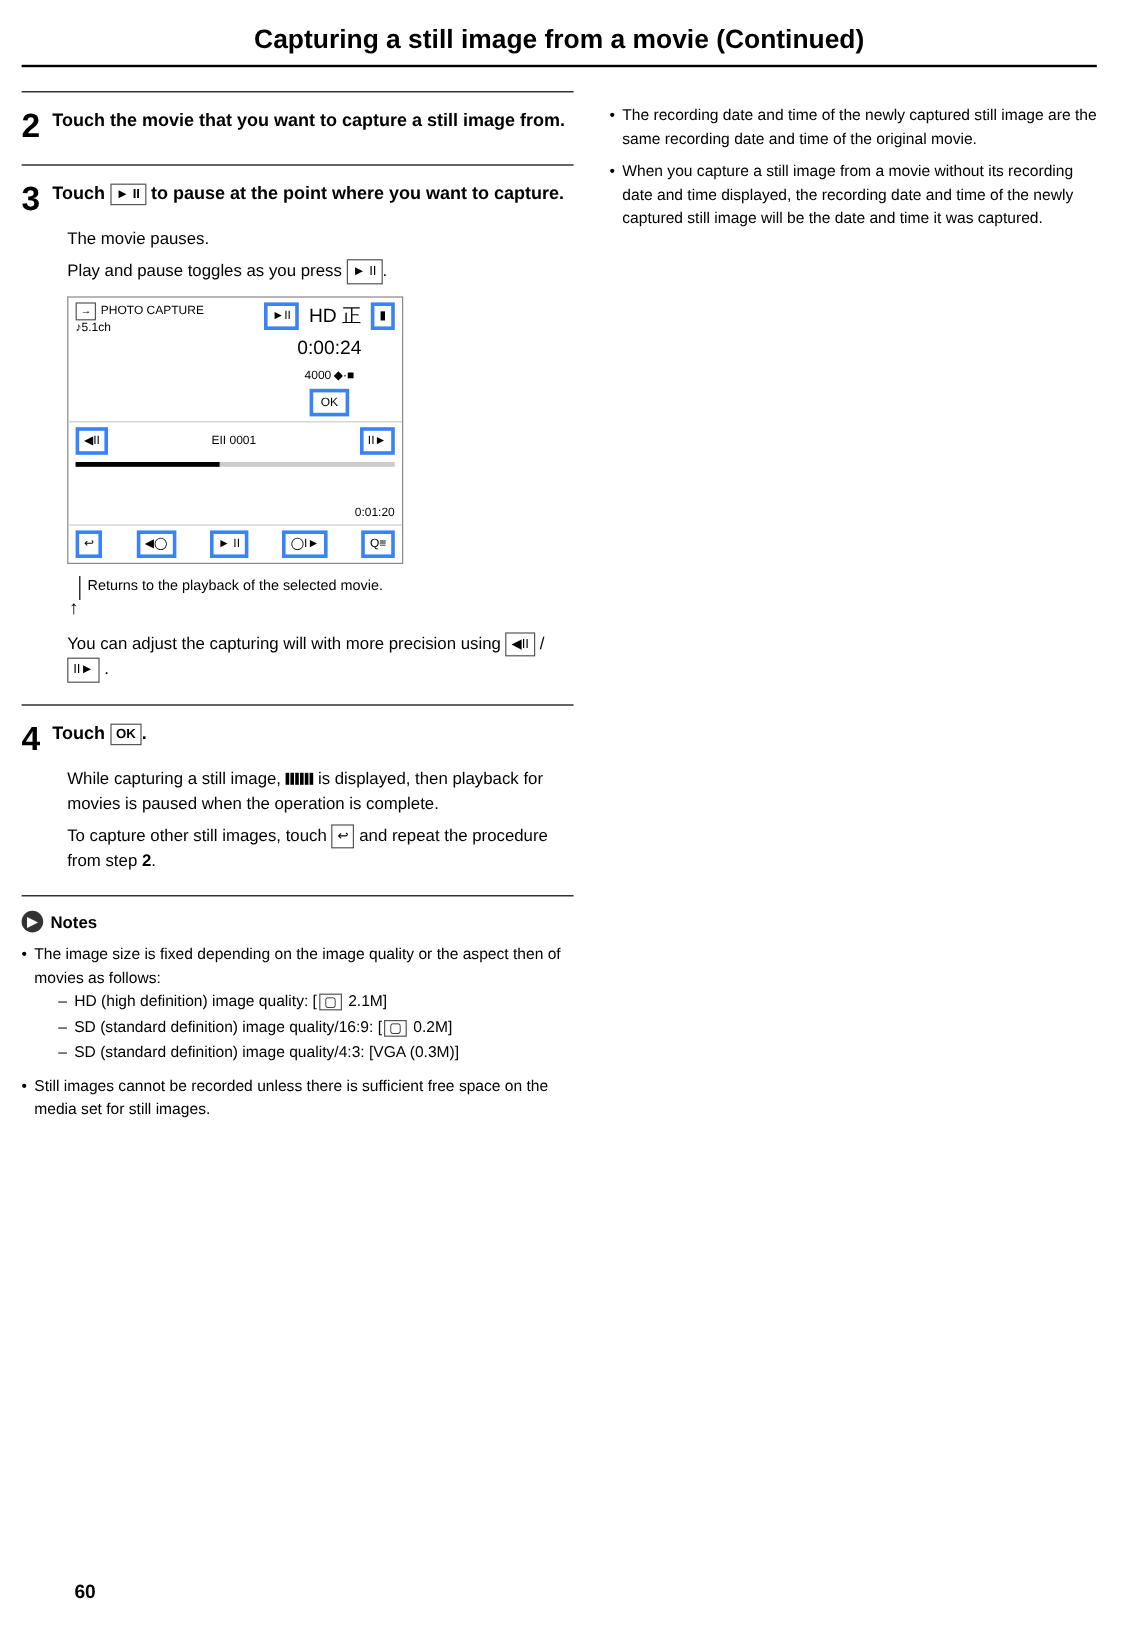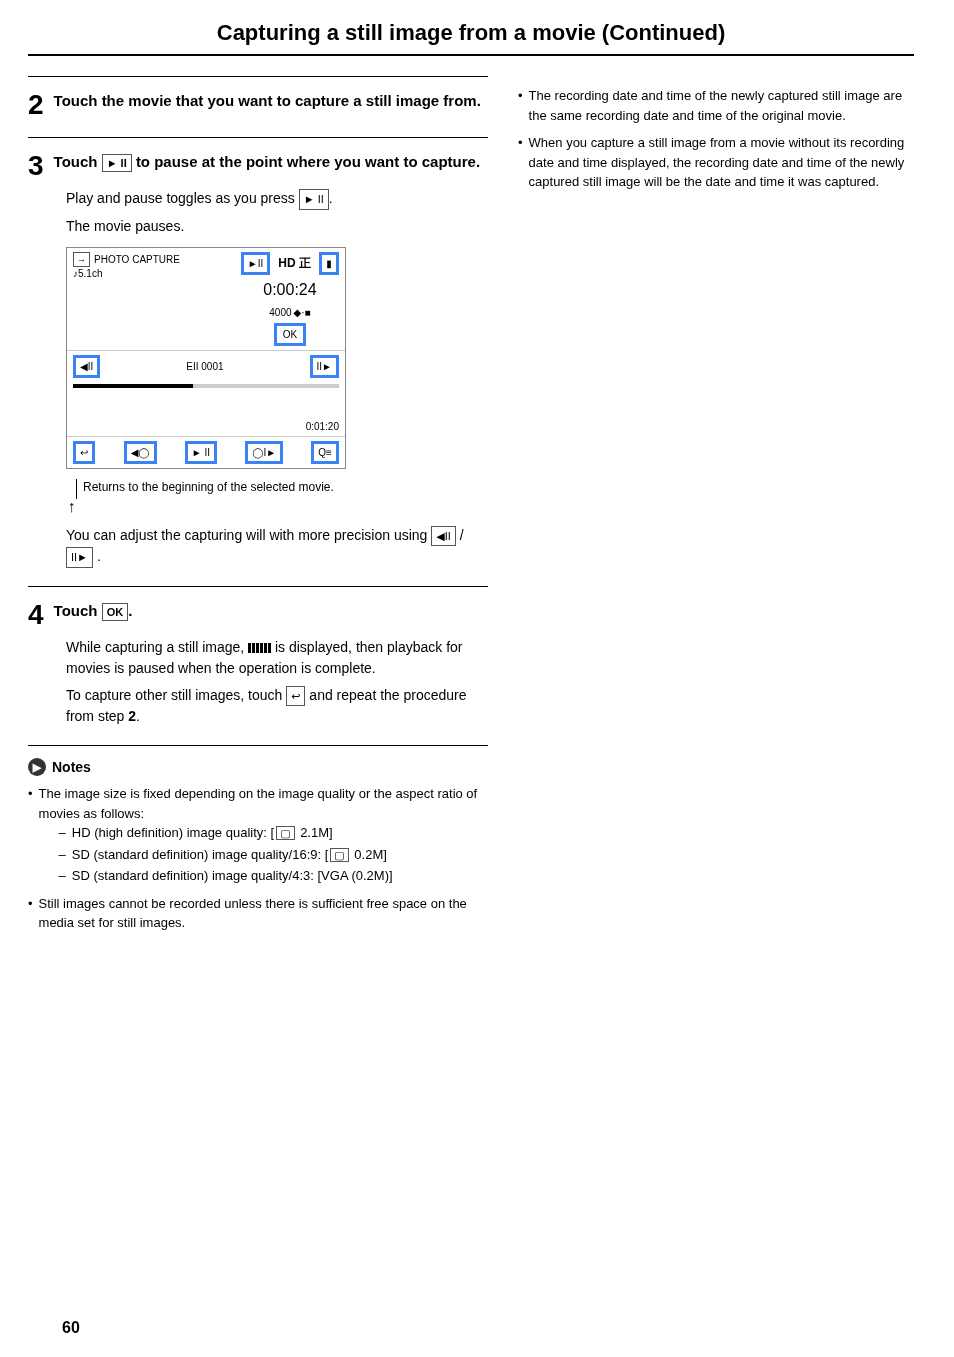--- a/index.html
+++ b/index.html
@@ -15,7 +15,7 @@
     .page-container {
       width: 954px;
       min-height: 1357px;
-      padding: 20px 40px 40px 28px;
+      padding: 20px 40px 40px 18px;
       position: relative;
     }
     .page-title {

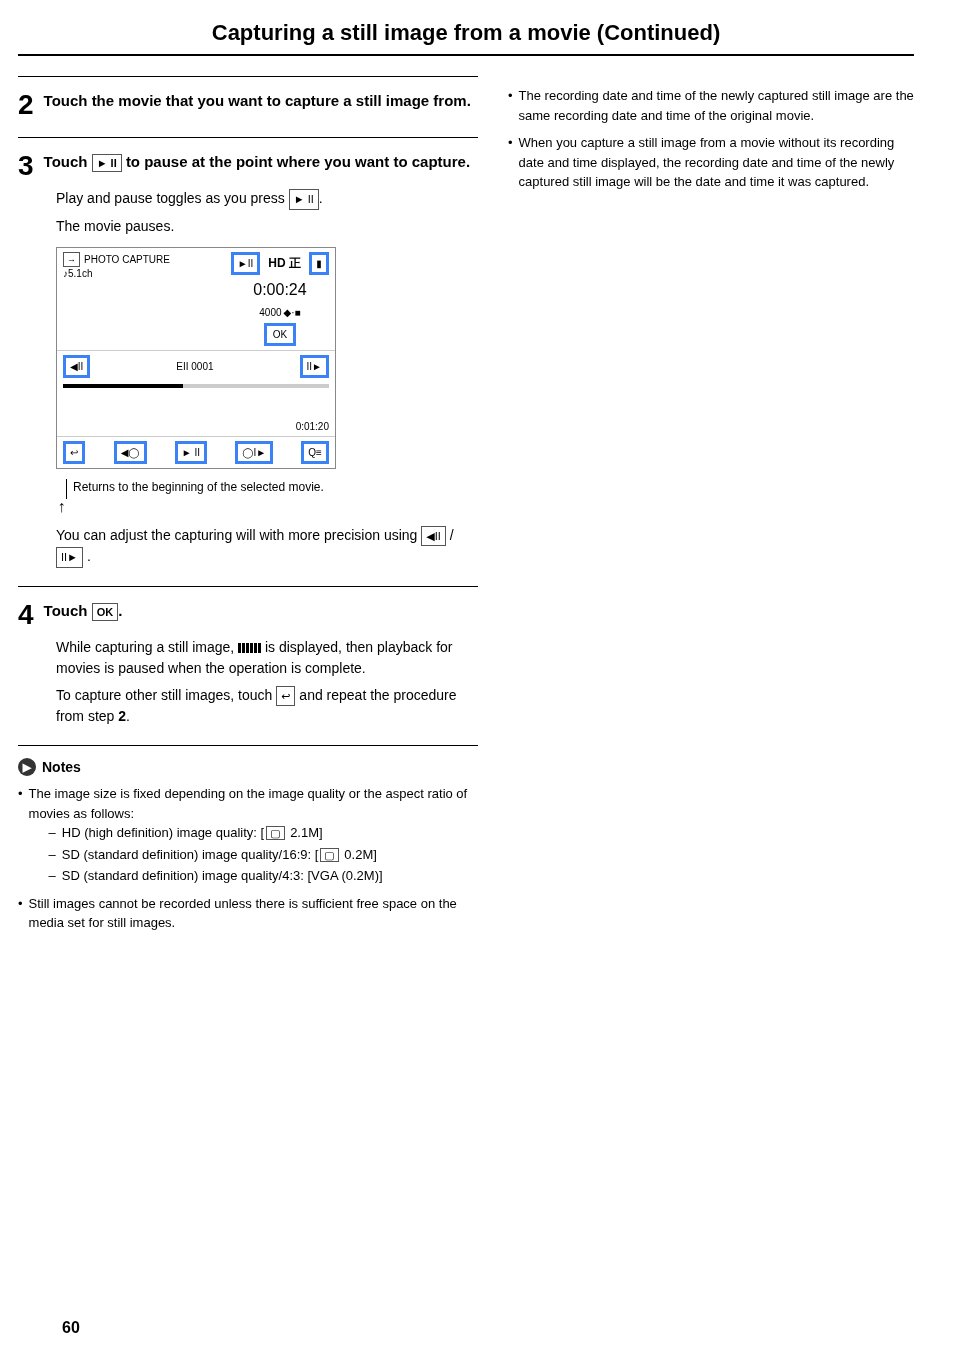--- a/index.html
+++ b/index.html
@@ -241,8 +241,8 @@
           </div>
         </div>
         <div class="step-body">
+          <p>The movie pauses.</p>
           <p>Play and pause toggles as you press <span class="inline-icon-box">► II</span>.</p>
-          <p>The movie pauses.</p>
 
           <div class="movie-ui">
             <div class="movie-ui-top">

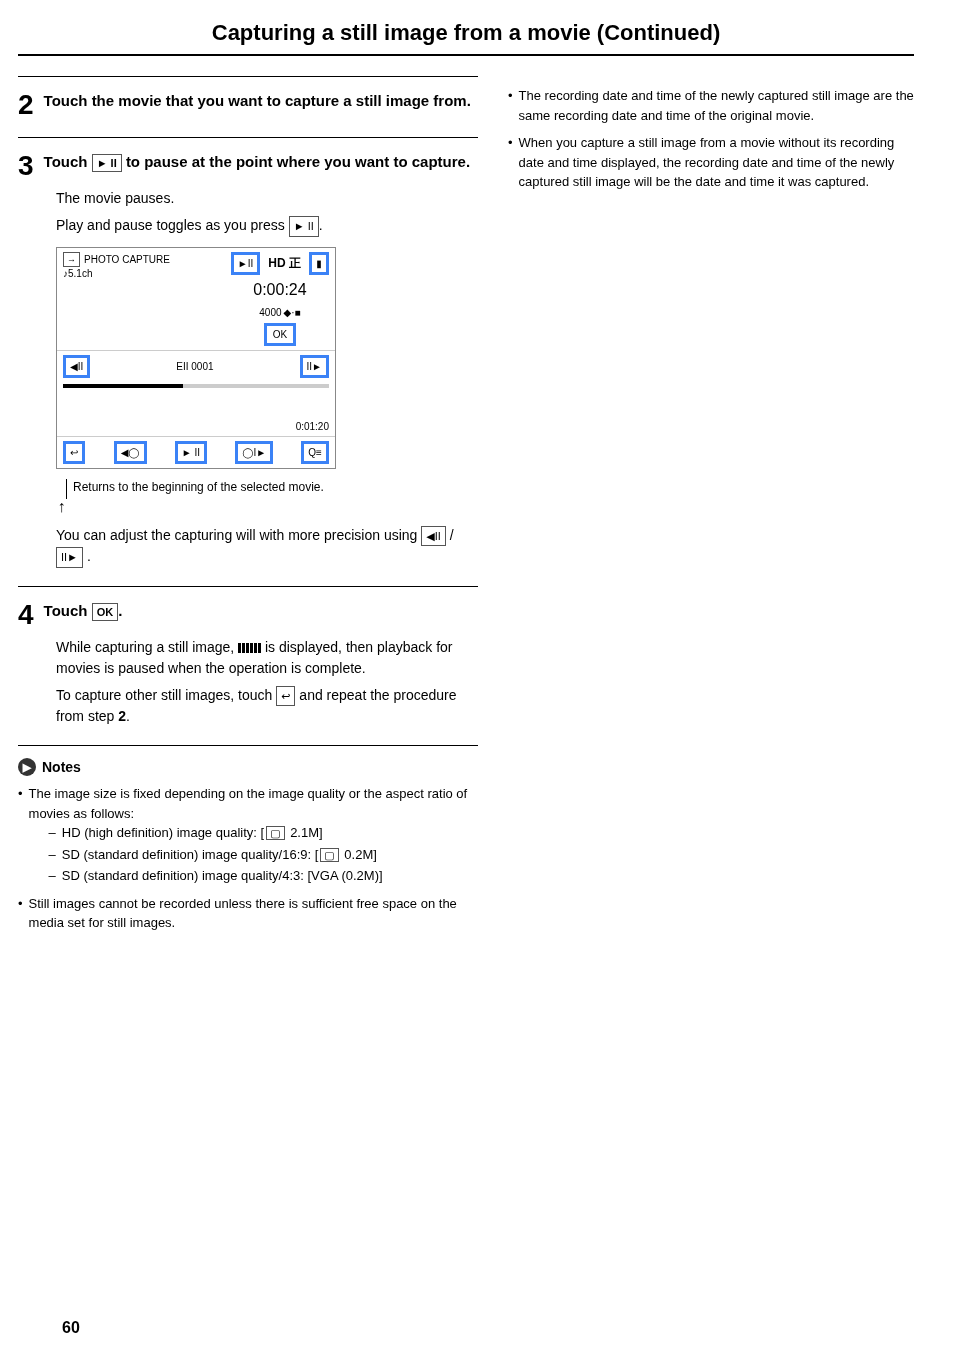--- a/index.html
+++ b/index.html
@@ -258,7 +258,7 @@
               <div style="display:flex;flex-direction:column;align-items:center;gap:3px;">
                 <div style="display:flex;gap:8px;align-items:center;">
                   <span class="btn-box">►II</span>
-                  <span style="font-size:12px;font-weight:bold;">HD 正</span>
+                  <span style="font-size:16px;">HD 正</span>
                   <span class="btn-box">▮</span>
                 </div>
                 <div style="font-size:16px;text-align:right;">0:00:24</div>

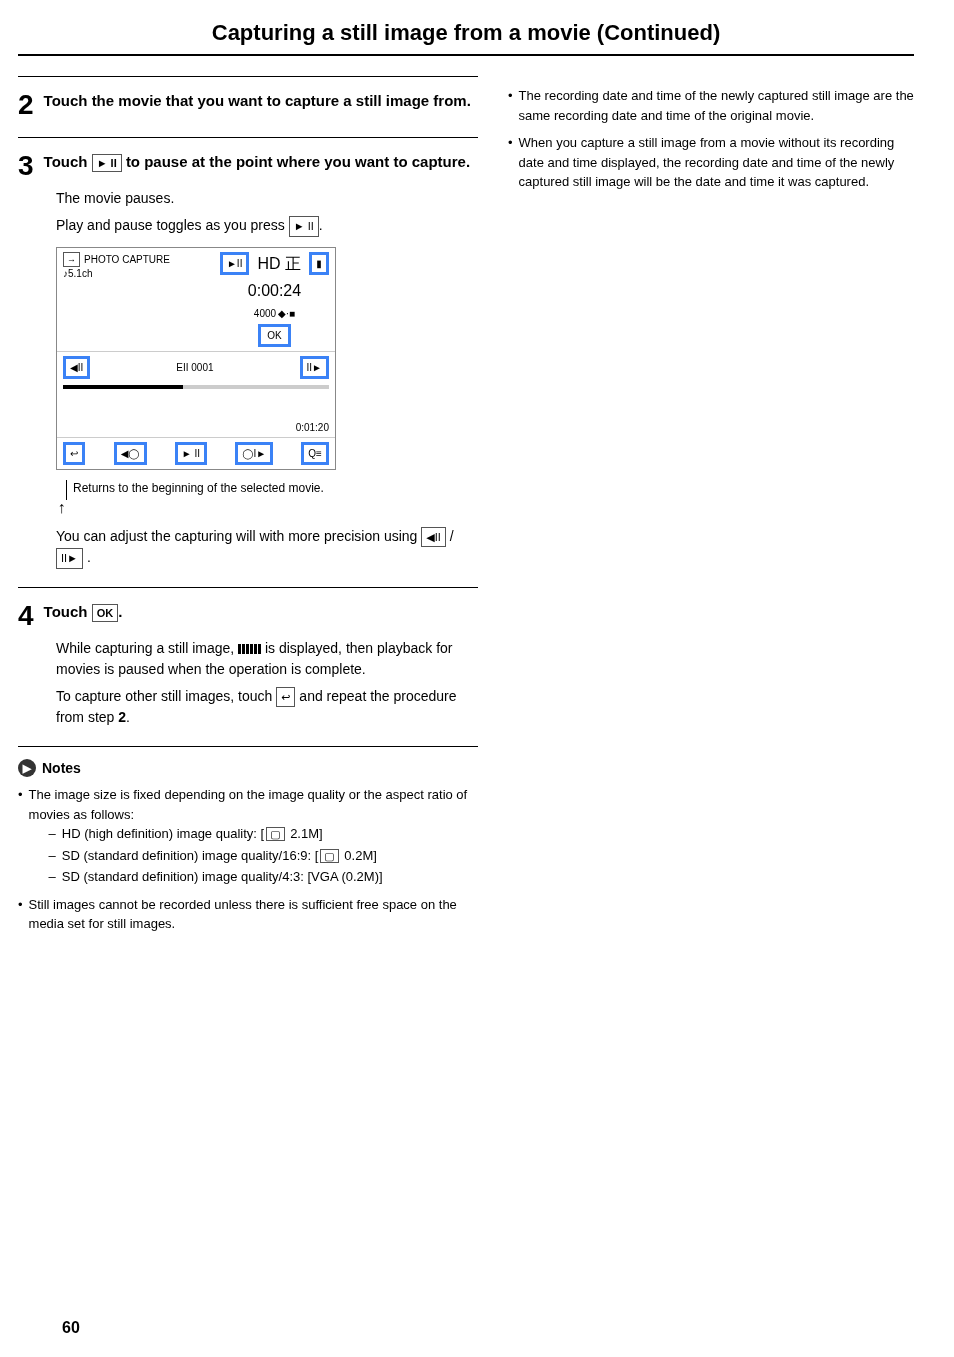--- a/index.html
+++ b/index.html
@@ -294,7 +294,7 @@
               <div style="width:1px;height:20px;background:#000;margin-left:10px;"></div>
               <div style="font-size:16px;line-height:1;">↑</div>
             </div>
-            <div style="font-size:12px;line-height:1.4;">Returns to the beginning of the selected movie.</div>
+            <div style="font-size:12px;line-height:1.4;">Returns to the playback of the selected movie.</div>
           </div>
 
           <p style="margin-top:10px;">

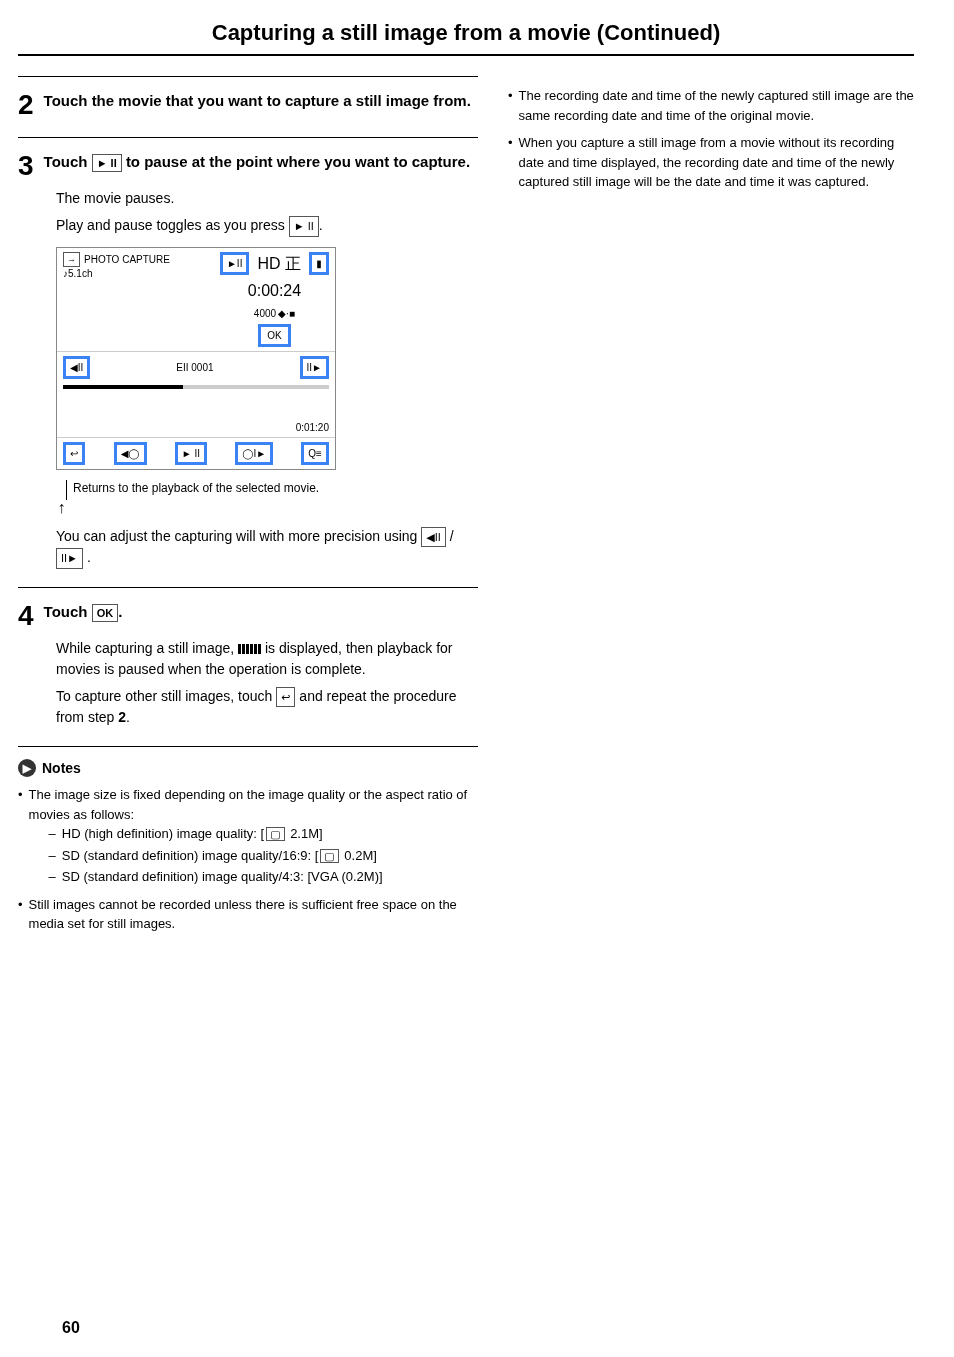--- a/index.html
+++ b/index.html
@@ -337,7 +337,7 @@
           <div class="note-item">
             <span class="note-bullet">•</span>
             <div>
-              <span>The image size is fixed depending on the image quality or the aspect ratio of movies as follows:</span>
+              <span>The image size is fixed depending on the image quality or the aspect then of movies as follows:</span>
               <div class="note-sub">
                 <div class="note-sub-item">
                   <span class="note-dash">–</span>

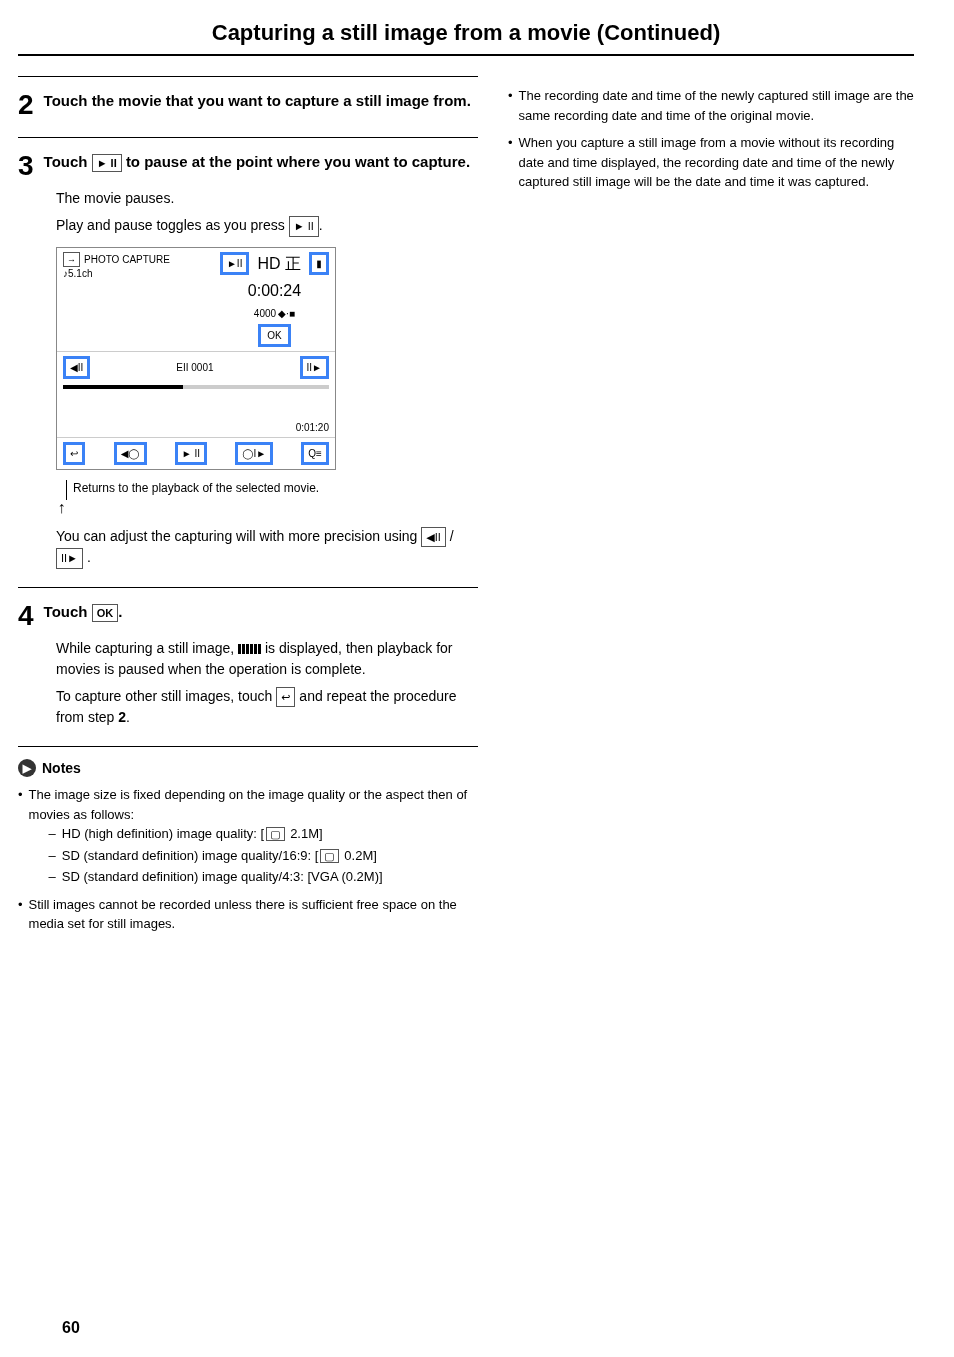--- a/index.html
+++ b/index.html
@@ -349,7 +349,7 @@
                 </div>
                 <div class="note-sub-item">
                   <span class="note-dash">–</span>
-                  <span>SD (standard definition) image quality/4:3: [VGA (0.2M)]</span>
+                  <span>SD (standard definition) image quality/4:3: [VGA (0.3M)]</span>
                 </div>
               </div>
             </div>

